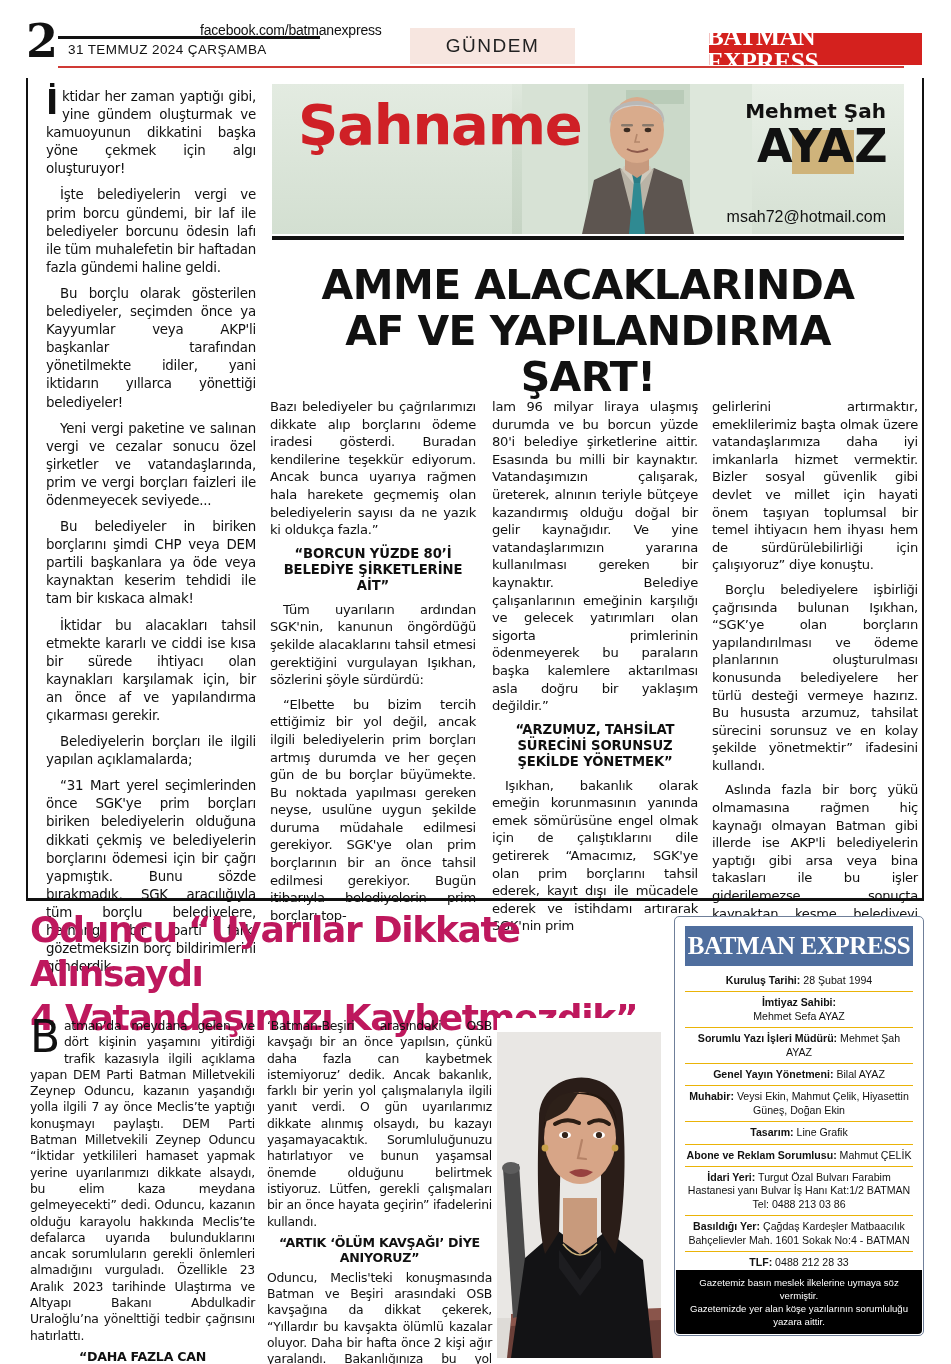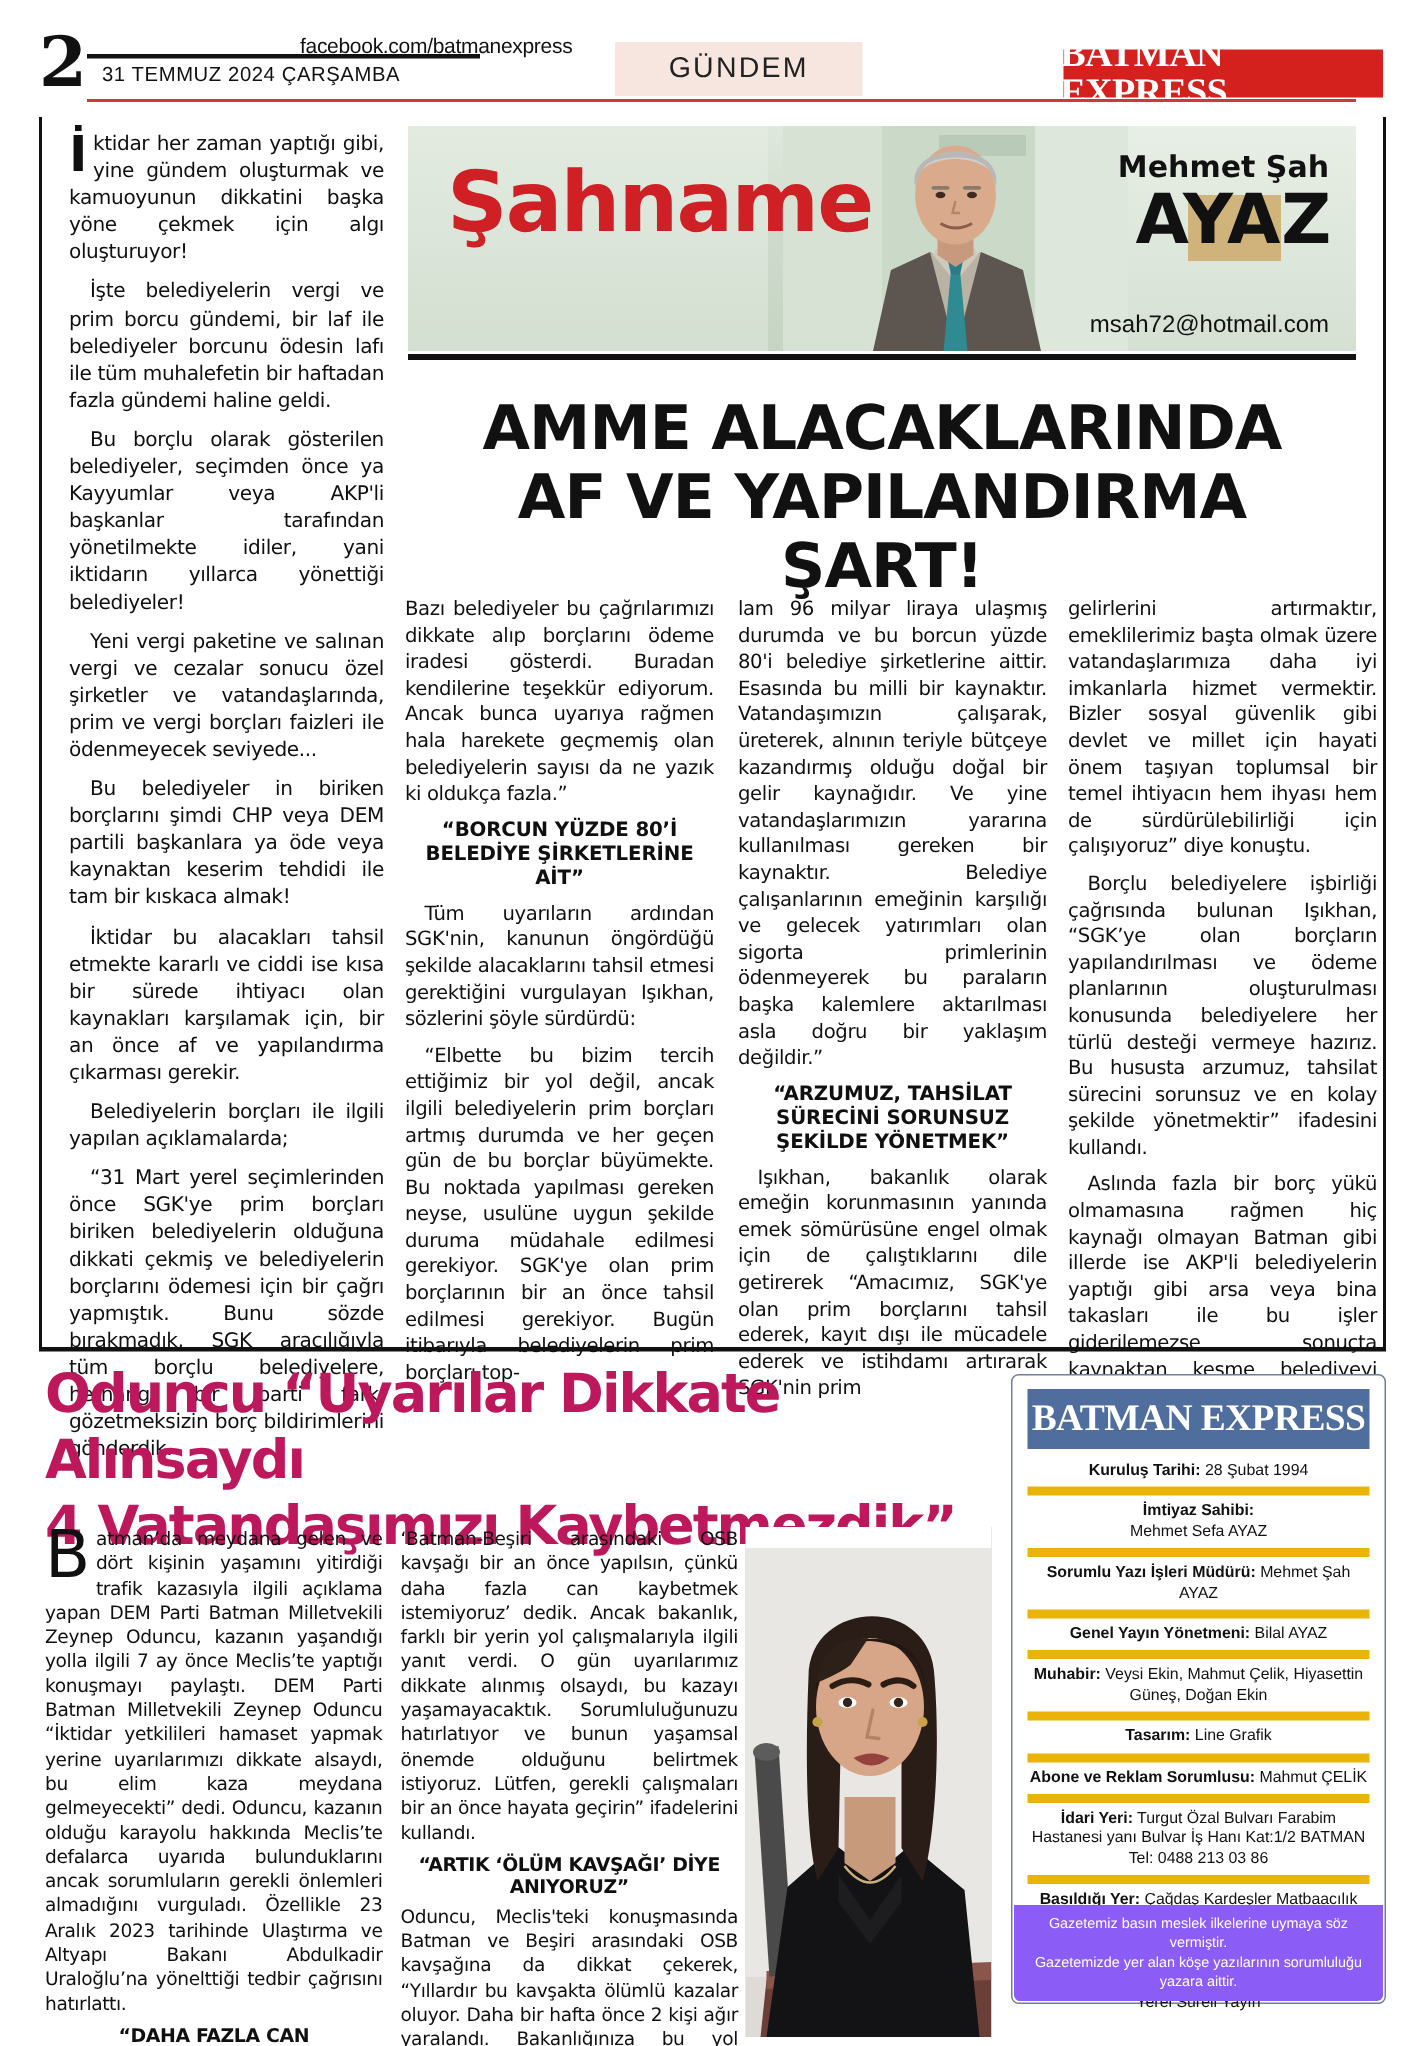--- a/index.html
+++ b/index.html
@@ -83,7 +83,7 @@
   .banner .rightwall{position:absolute;right:0;top:0;width:215px;height:150px;background:linear-gradient(180deg,#e8efe6,#d5e0d3);}
   .banner .books{position:absolute;left:520px;top:46px;width:62px;height:44px;background:#caa259;opacity:.75;}
   .sahname{
-    position:absolute;left:26px;top:24px;
+    position:absolute;left:26px;top:13px;
     font-family:"DejaVu Sans", sans-serif;
     font-weight:700;font-size:56px;line-height:56px;
     color:#cf2026;letter-spacing:-1.2px;

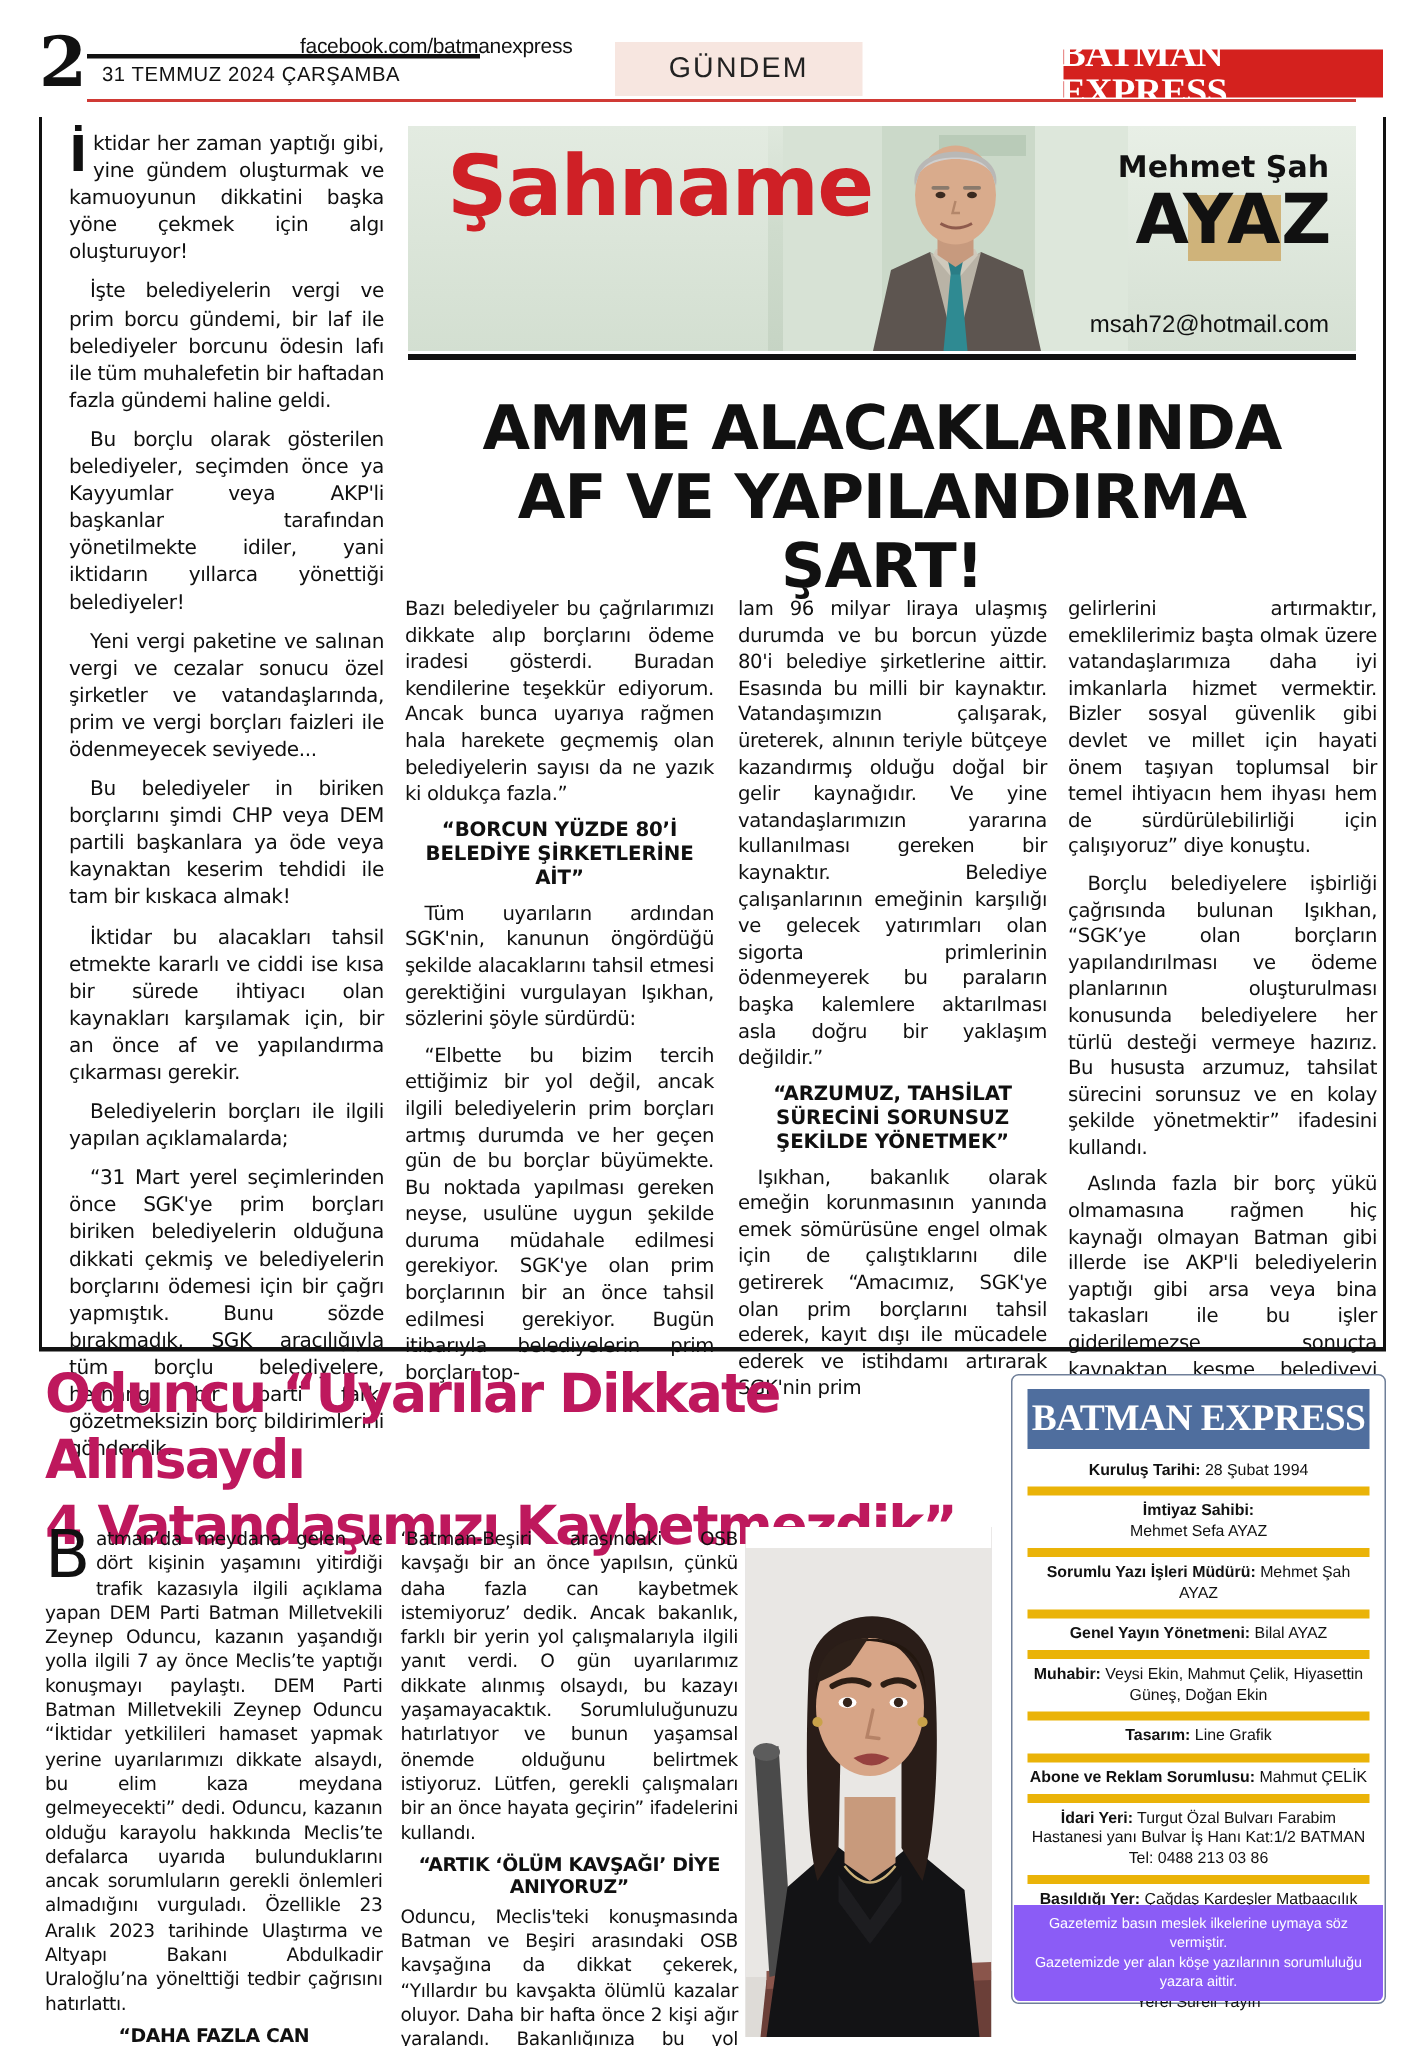--- a/index.html
+++ b/index.html
@@ -187,7 +187,7 @@
   }
   .colo-rows{margin:4px 10px 0 10px;}
   .colo-row{
-    border-bottom:6px solid #eab308;
+    border-bottom:1px solid #eab308;
     padding:4px 0 4px 0;text-align:center;
     font-size:10.6px;line-height:13.4px;color:#111;
   }

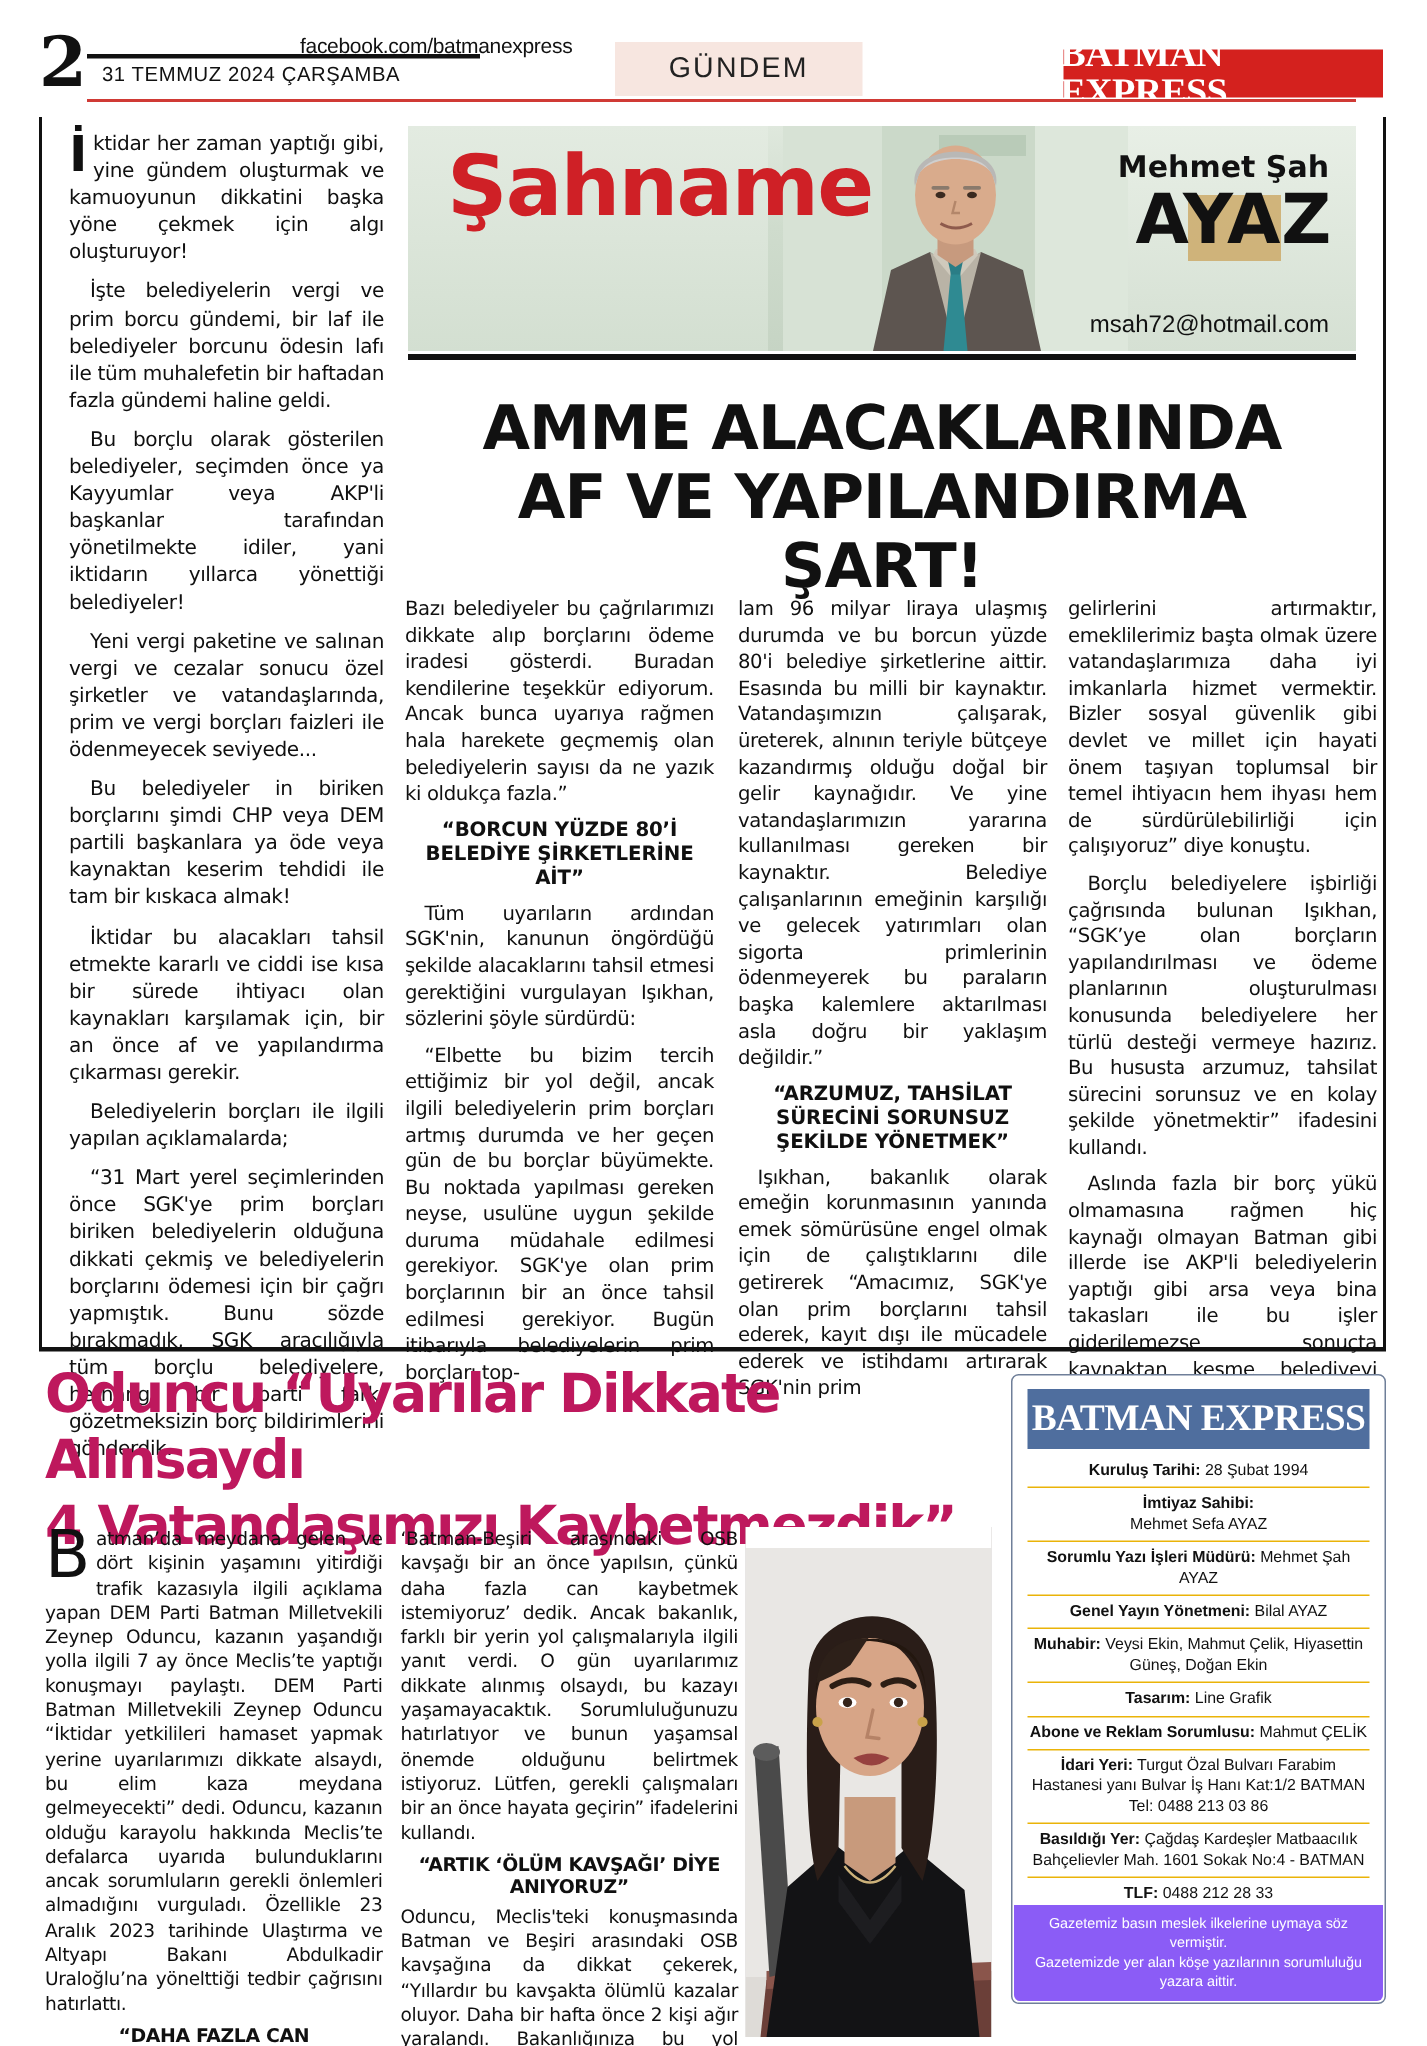--- a/index.html
+++ b/index.html
@@ -195,7 +195,7 @@
   .colo-row b{font-weight:700;}
   .colo-foot{
     position:absolute;left:1px;right:1px;bottom:1px;
-    background:#8b5cf6;color:#fff;
+    background:#000000;color:#fff;
     text-align:center;font-size:9.6px;line-height:13px;
     padding:6px 8px;box-sizing:border-box;
     border-radius:0 0 4px 4px;

